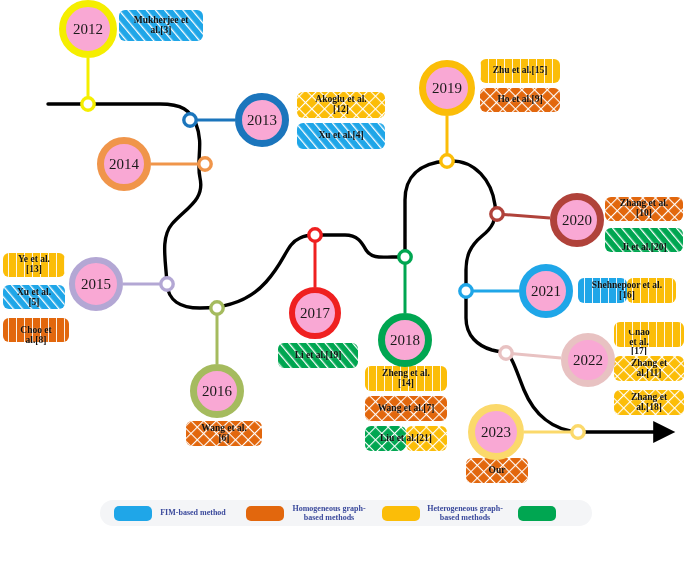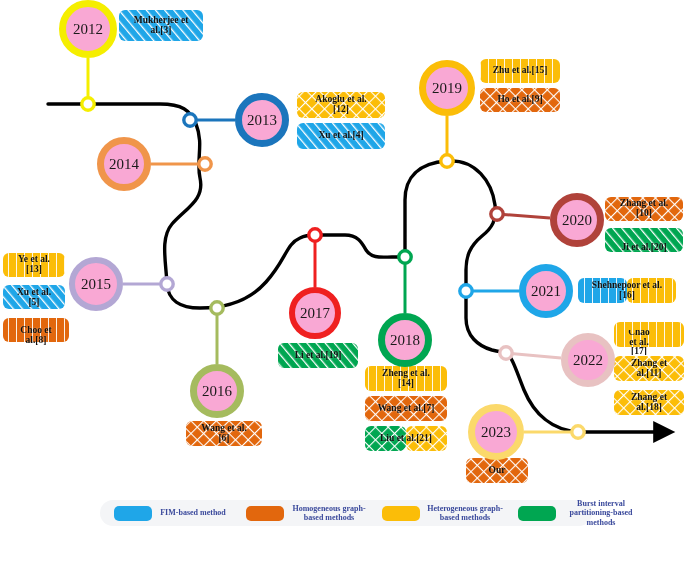--- a/index.html
+++ b/index.html
@@ -318,7 +318,6 @@
       <div class="legend-swatch" style="background: rgb(251, 189, 8); width: 38px; height: 15px; margin-left: 14px; flex: 0 0 auto;"></div>
       <div class="legend-label" style="width: 78px; margin-left: 6px; flex: 0 0 auto;">Heterogeneous graph-based methods</div>
       <div class="legend-swatch" style="background: rgb(0, 166, 81); width: 38px; height: 15px; margin-left: 14px; flex: 0 0 auto;"></div>
-      <div class="legend-label" style="width: 78px; margin-left: 6px; flex: 0 0 auto;">Burst interval partitioning-based methods</div>
     </div>
 
 </div>

